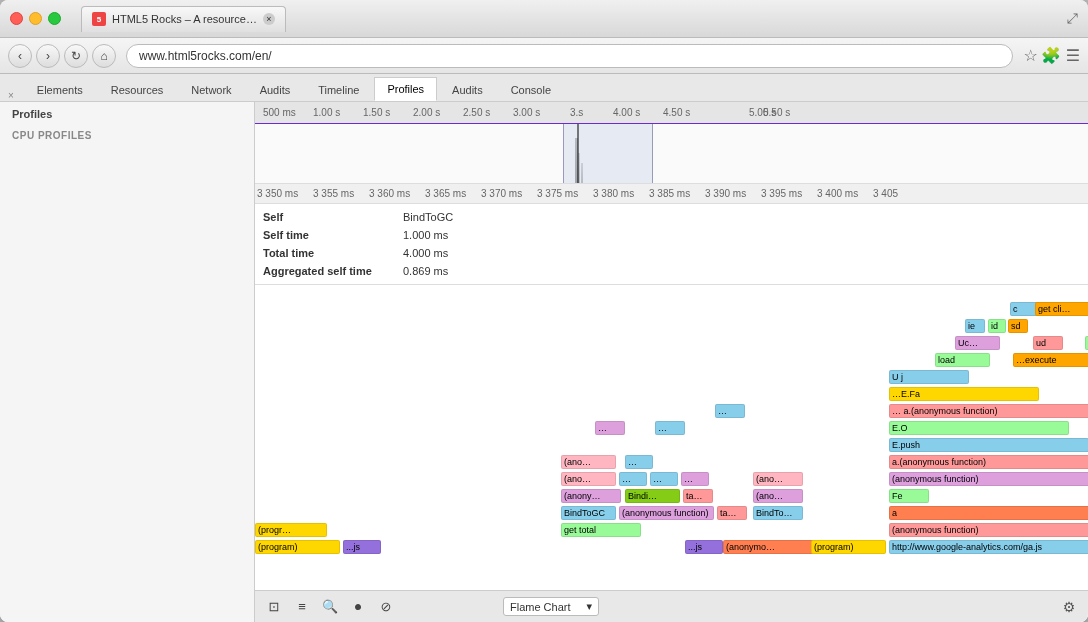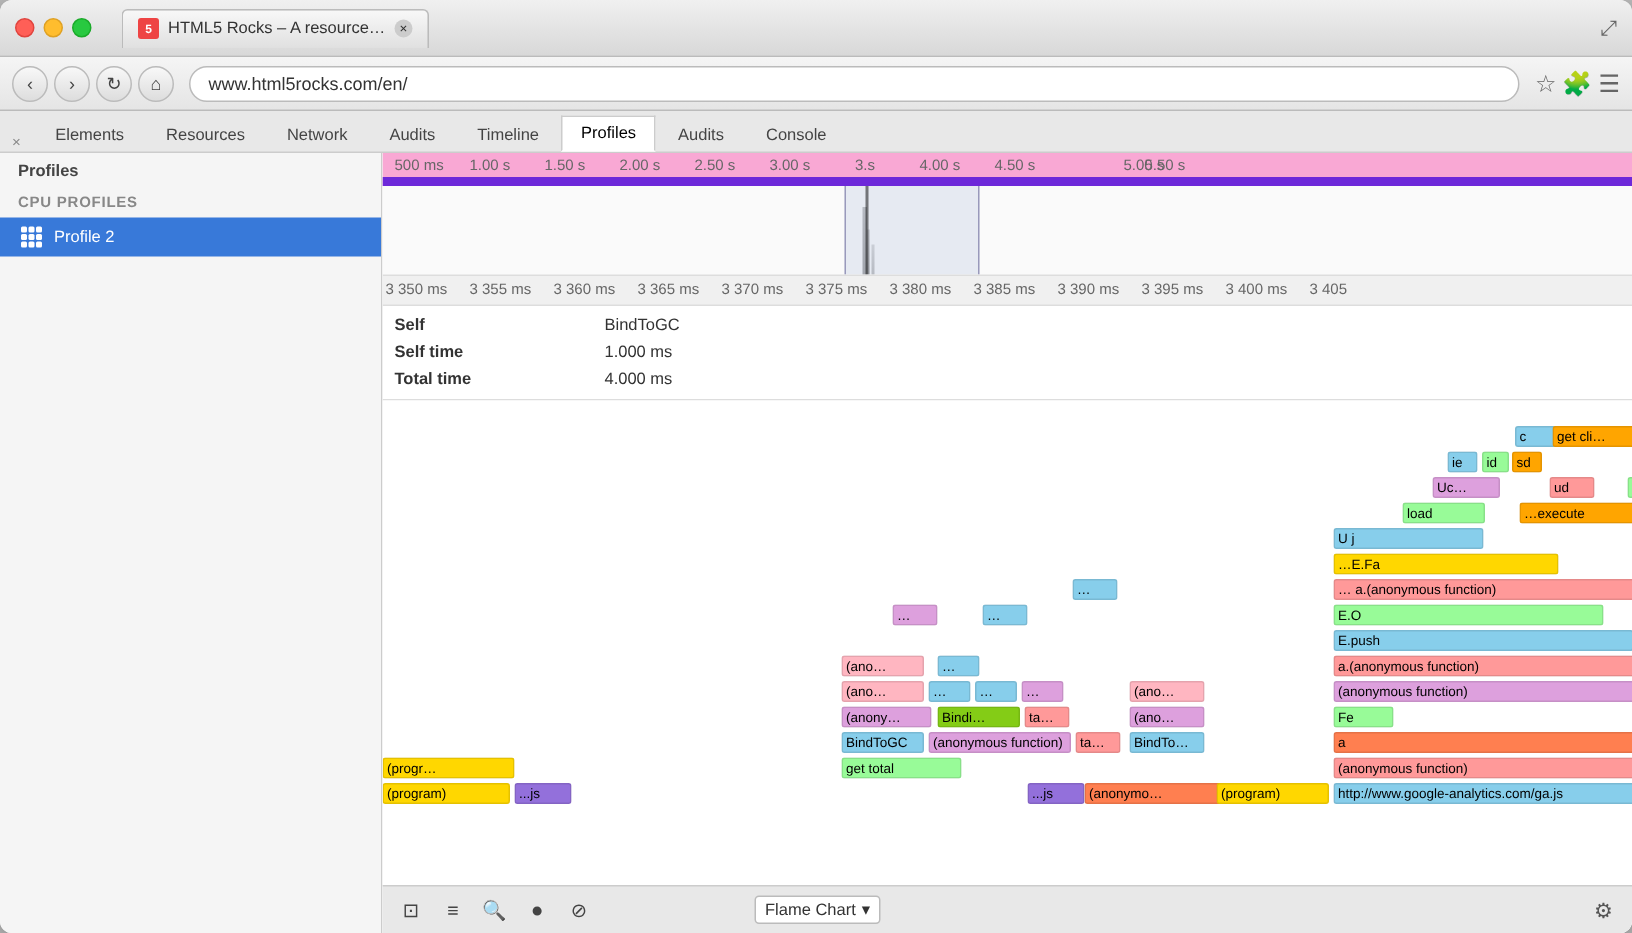--- a/index.html
+++ b/index.html
@@ -481,7 +481,7 @@
 
       <div class="main-content">
 
-        <div class="timeline-ruler" style="position:relative; height:22px; background:#f9a8d4; border-bottom:6px solid #6d28d9; overflow:hidden;">
+        <div class="timeline-ruler" style="position:relative; height:22px; background:#e5e5e5; border-bottom:1px solid #6d28d9; overflow:hidden;">
           <span class="ruler-mark" style="left:8px;">500 ms</span>
           <span class="ruler-mark" style="left:58px;">1.00 s</span>
           <span class="ruler-mark" style="left:108px;">1.50 s</span>

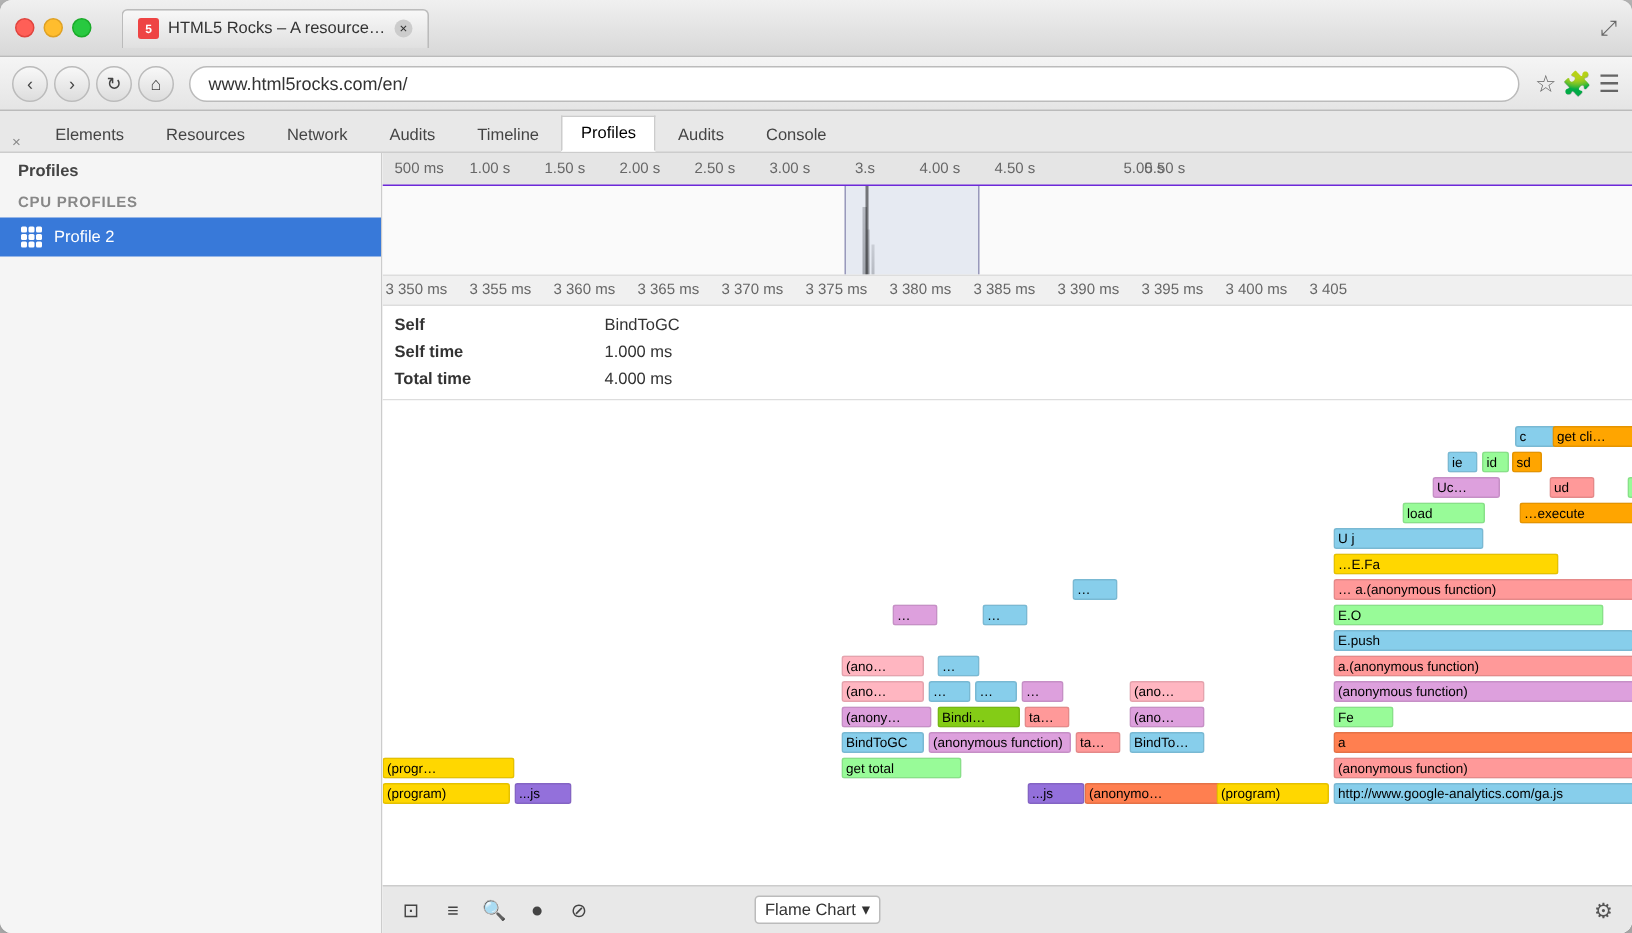--- a/index.html
+++ b/index.html
@@ -461,22 +461,6 @@
       <div class="sidebar">
         <div class="sidebar-section-header">Profiles</div>
         <div class="sidebar-category">CPU PROFILES</div>
-        <div class="sidebar-item selected">
-          <div class="sidebar-item-icon">
-            <div class="grid-icon">
-              <div class="grid-cell"></div>
-                <div class="grid-cell"></div>
-                <div class="grid-cell"></div>
-              <div class="grid-cell"></div>
-                <div class="grid-cell"></div>
-                <div class="grid-cell"></div>
-              <div class="grid-cell"></div>
-                <div class="grid-cell"></div>
-                <div class="grid-cell"></div>
-            </div>
-          </div>
-          <span>Profile 2</span>
-        </div>
       </div>
 
       <div class="main-content">

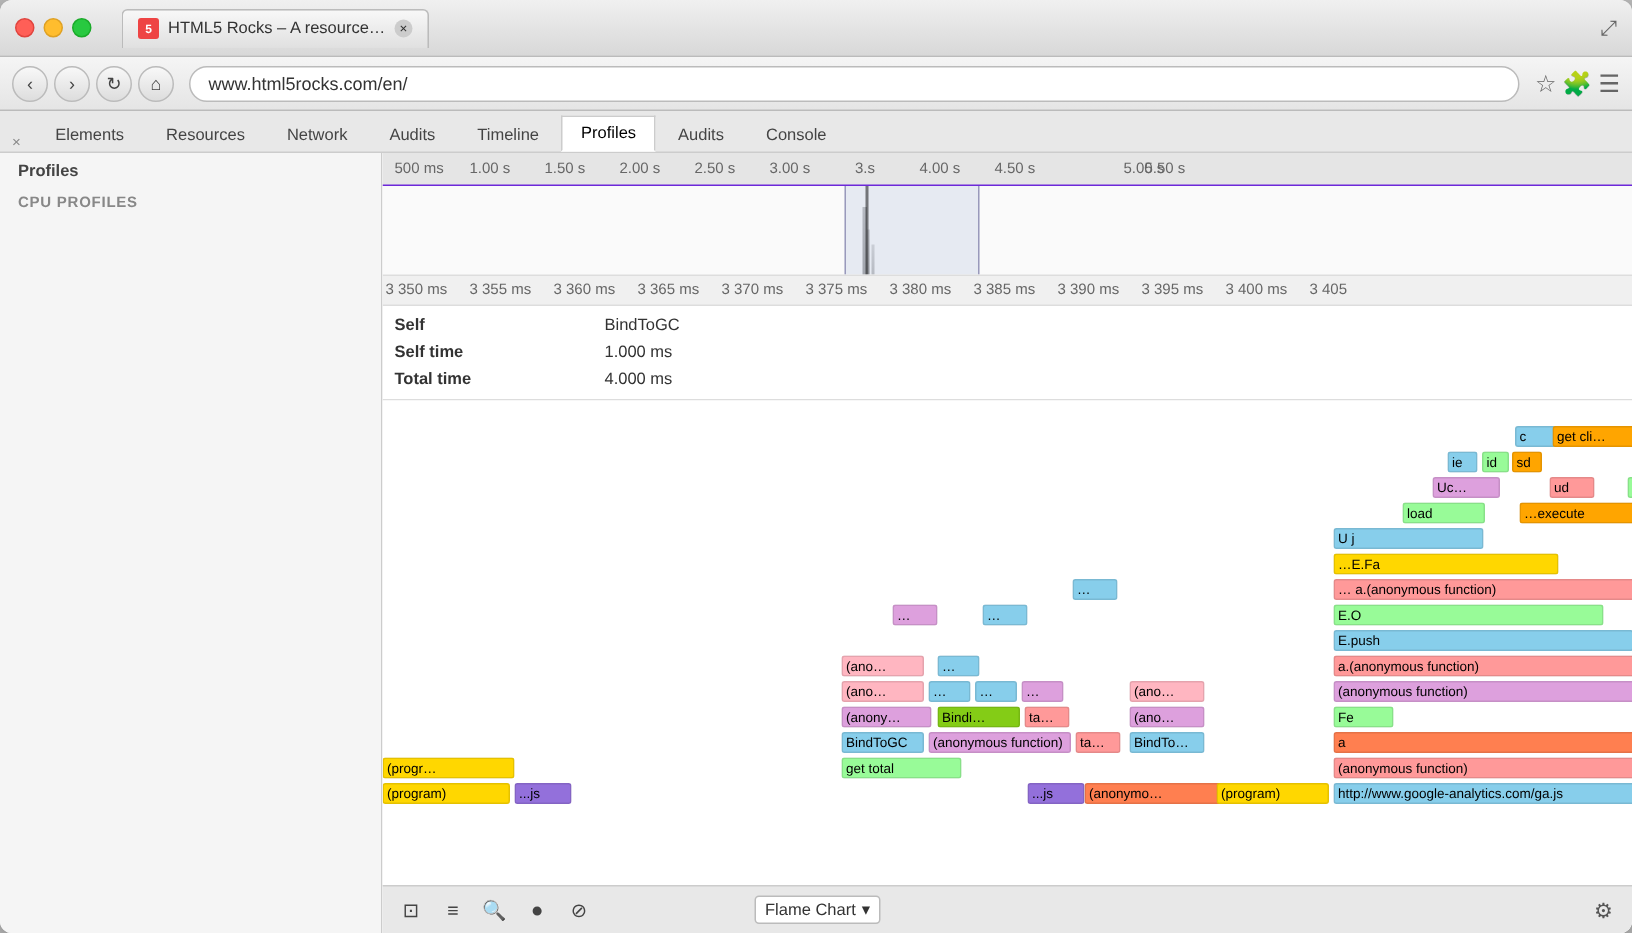--- a/index.html
+++ b/index.html
@@ -517,6 +517,10 @@
             <div class="info-row">
               <span class="info-label">Total time</span>
               <span class="info-value">4.000 ms</span>
+            </div>
+            <div class="info-row">
+              <span class="info-label">Aggregated self time</span>
+              <span class="info-value">0.869 ms</span>
             </div>
           </div>
         </div>

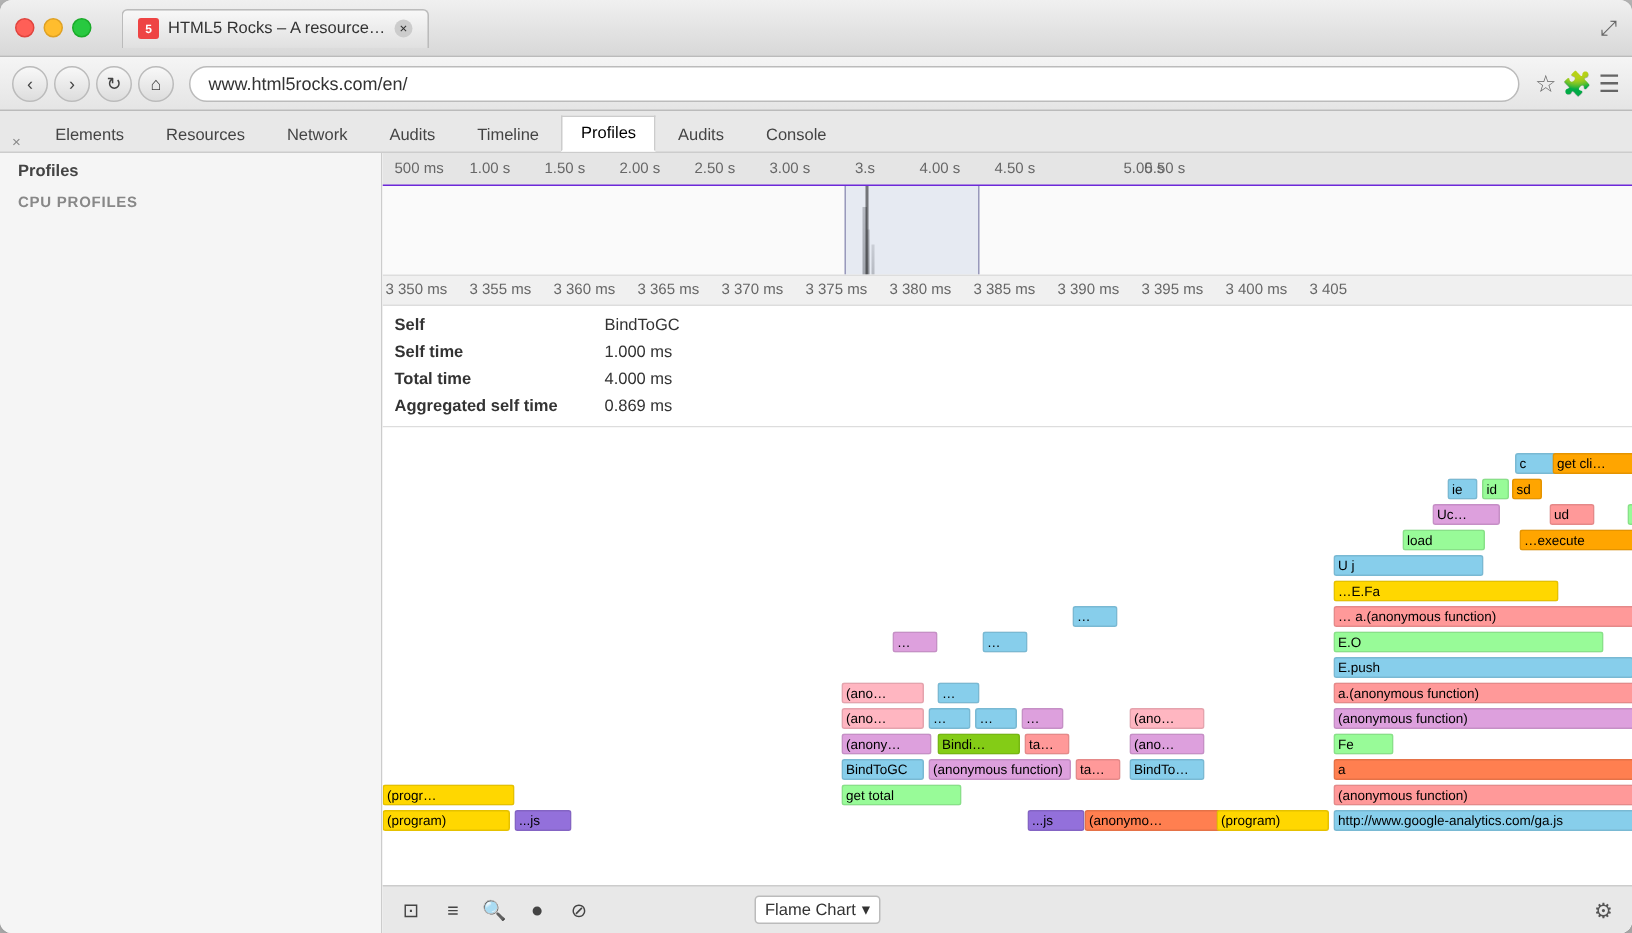--- a/index.html
+++ b/index.html
@@ -557,7 +557,7 @@
             <div class="flame-bar" style="left: 634px; top: 136px; width: 180px; background-color: rgb(152, 251, 152); color: rgb(0, 0, 0); font-size: 9px;">E.O</div>
             <div class="flame-bar" style="left: 634px; top: 119px; width: 280px; background-color: rgb(255, 153, 153); color: rgb(0, 0, 0); font-size: 9px;">… a.(anonymous function)</div>
             <div class="flame-bar" style="left: 634px; top: 102px; width: 150px; background-color: rgb(255, 215, 0); color: rgb(0, 0, 0); font-size: 9px;">…E.Fa</div>
-            <div class="flame-bar" style="left: 634px; top: 85px; width: 100px; background-color: rgb(135, 206, 235); color: rgb(0, 0, 0); font-size: 9px;">U j</div>
+            <div class="flame-bar" style="left: 634px; top: 85px; width: 80px; background-color: rgb(135, 206, 235); color: rgb(0, 0, 0); font-size: 9px;">U j</div>
             <div class="flame-bar" style="left: 680px; top: 68px; width: 55px; background-color: rgb(152, 251, 152); color: rgb(0, 0, 0); font-size: 9px;">load</div>
             <div class="flame-bar" style="left: 758px; top: 68px; width: 80px; background-color: rgb(255, 165, 0); color: rgb(0, 0, 0); font-size: 9px;">…execute</div>
             <div class="flame-bar" style="left: 700px; top: 51px; width: 45px; background-color: rgb(221, 160, 221); color: rgb(0, 0, 0); font-size: 9px;">Uc…</div>

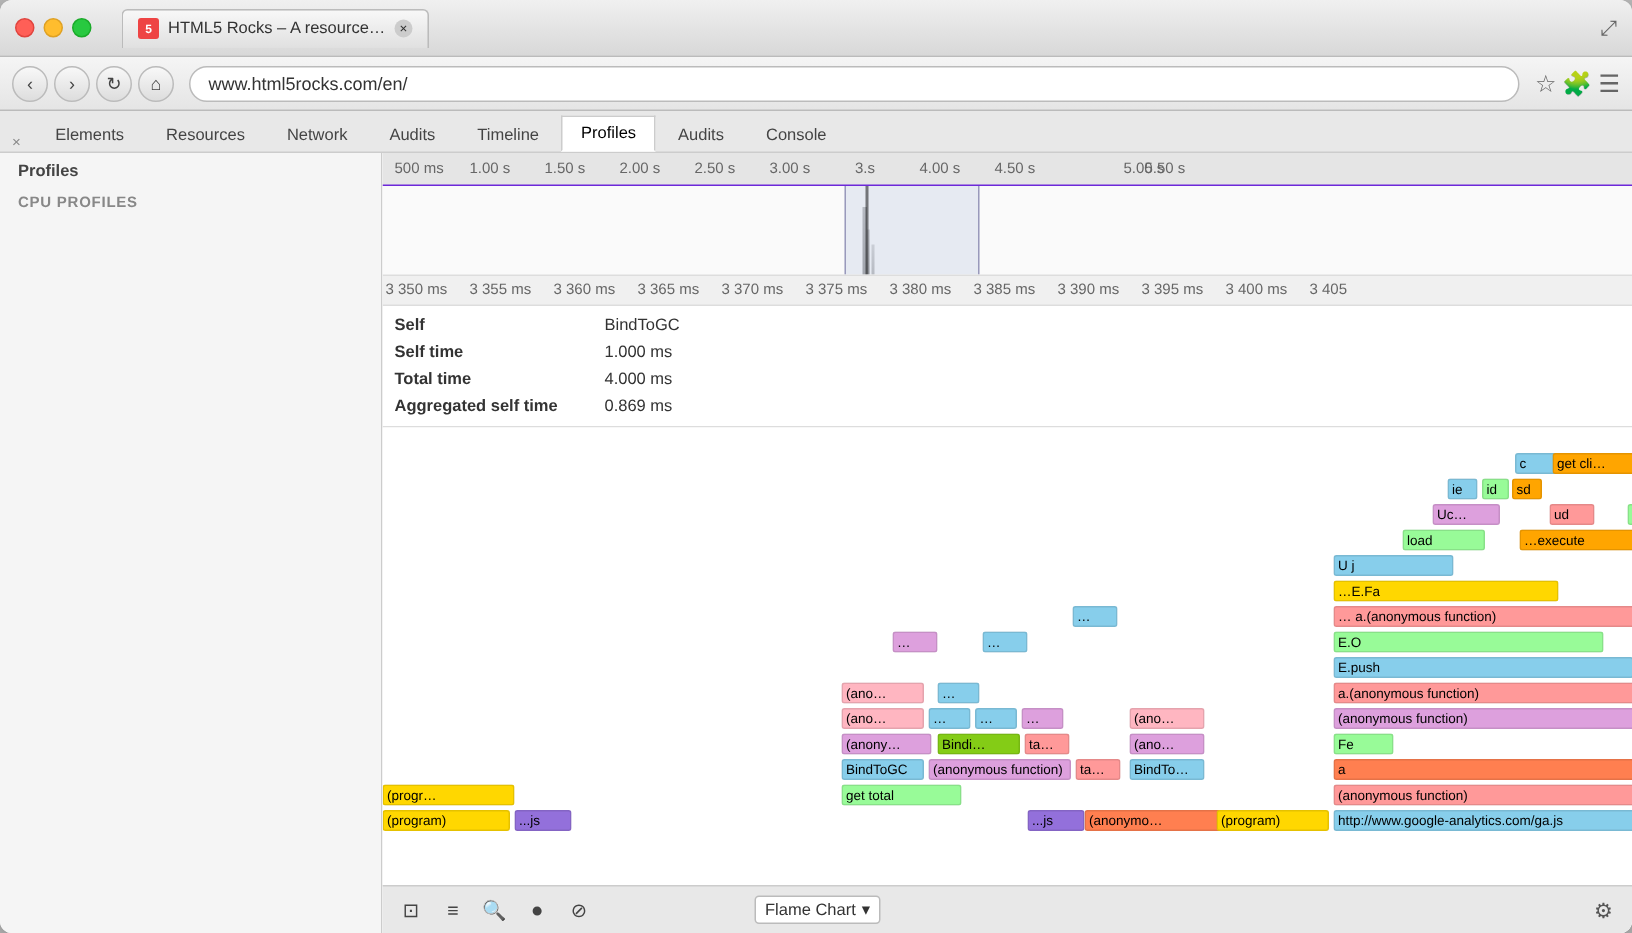--- a/index.html
+++ b/index.html
@@ -533,7 +533,7 @@
             <div class="flame-bar" style="left: 468px; top: 255px; width: 108px; background-color: rgb(255, 127, 80); color: rgb(0, 0, 0); font-size: 9px;">(anonymo…</div>
             <div class="flame-bar" style="left: 556px; top: 255px; width: 75px; background-color: rgb(255, 215, 0); color: rgb(0, 0, 0); font-size: 9px;">(program)</div>
             <div class="flame-bar" style="left: 634px; top: 255px; width: 280px; background-color: rgb(135, 206, 235); color: rgb(0, 0, 0); font-size: 9px;">http://www.google-analytics.com/ga.js</div>
-            <div class="flame-bar" style="left: 0px; top: 238px; width: 88px; background-color: rgb(255, 215, 0); color: rgb(0, 0, 0); font-size: 9px;">(progr…</div>
+            <div class="flame-bar" style="left: 0px; top: 238px; width: 72px; background-color: rgb(255, 215, 0); color: rgb(0, 0, 0); font-size: 9px;">(progr…</div>
             <div class="flame-bar" style="left: 306px; top: 238px; width: 80px; background-color: rgb(152, 251, 152); color: rgb(0, 0, 0); font-size: 9px;">get total</div>
             <div class="flame-bar" style="left: 634px; top: 238px; width: 284px; background-color: rgb(255, 153, 153); color: rgb(0, 0, 0); font-size: 9px;">(anonymous function)</div>
             <div class="flame-bar" style="left: 306px; top: 221px; width: 55px; background-color: rgb(135, 206, 235); color: rgb(0, 0, 0); font-size: 9px;">BindToGC</div>

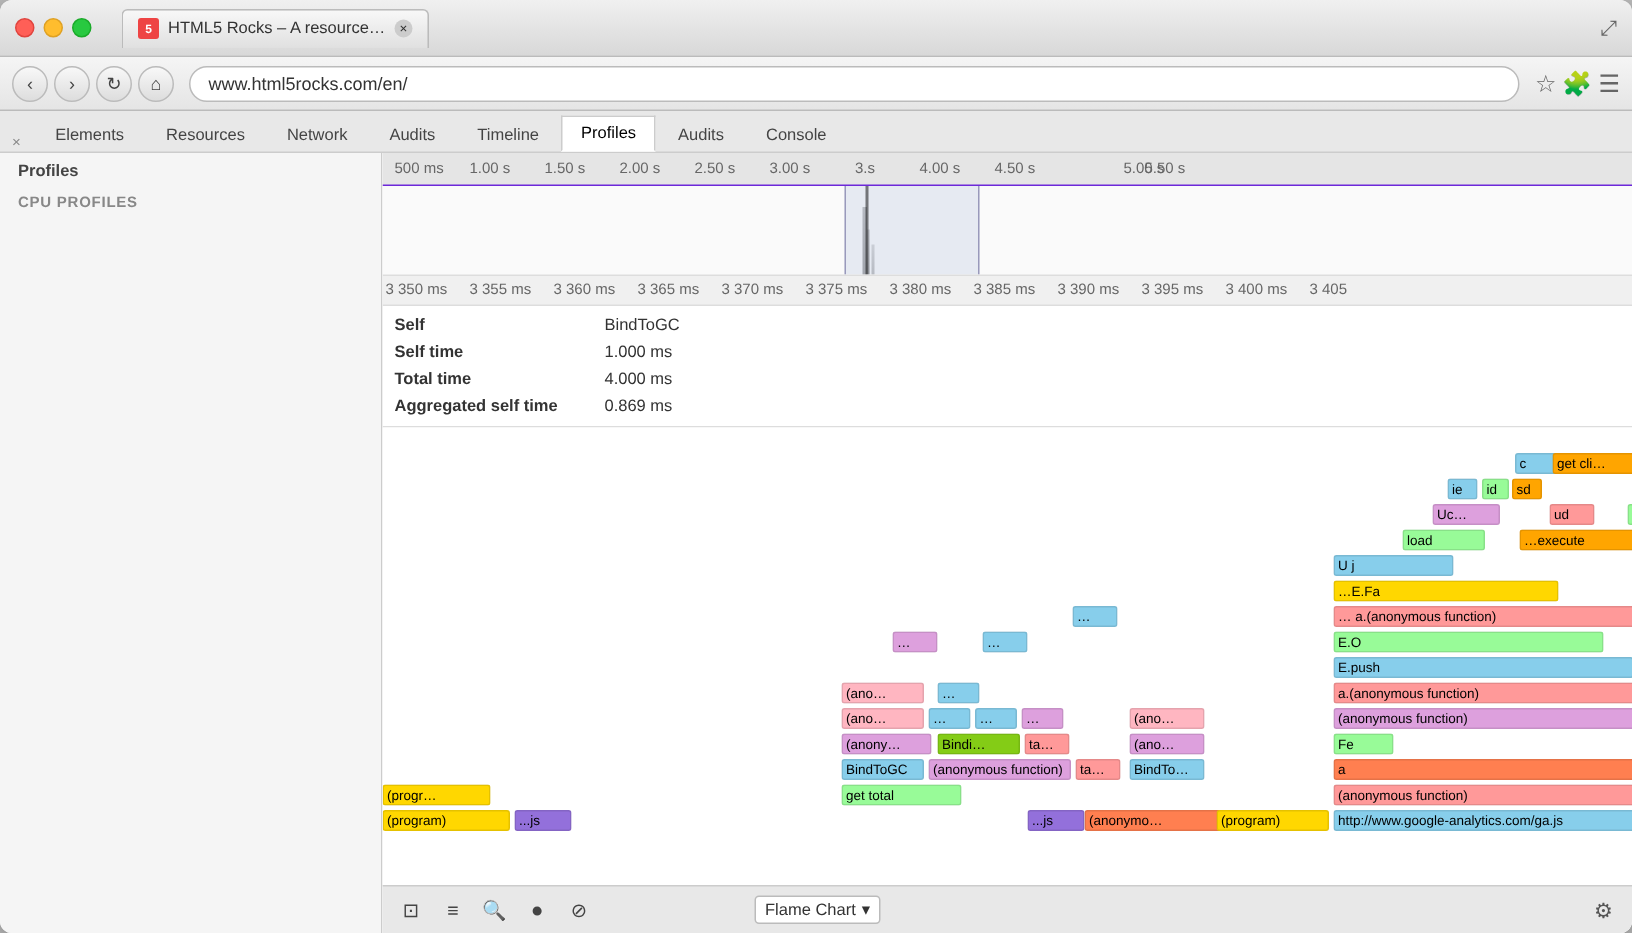--- a/index.html
+++ b/index.html
@@ -389,7 +389,7 @@
       padding: 2px 6px;
       font-size: 11px;
       color: #333;
-      gap: 4px;
+      gap: 16px;
       cursor: pointer;
       margin-left: 100px;
     }

